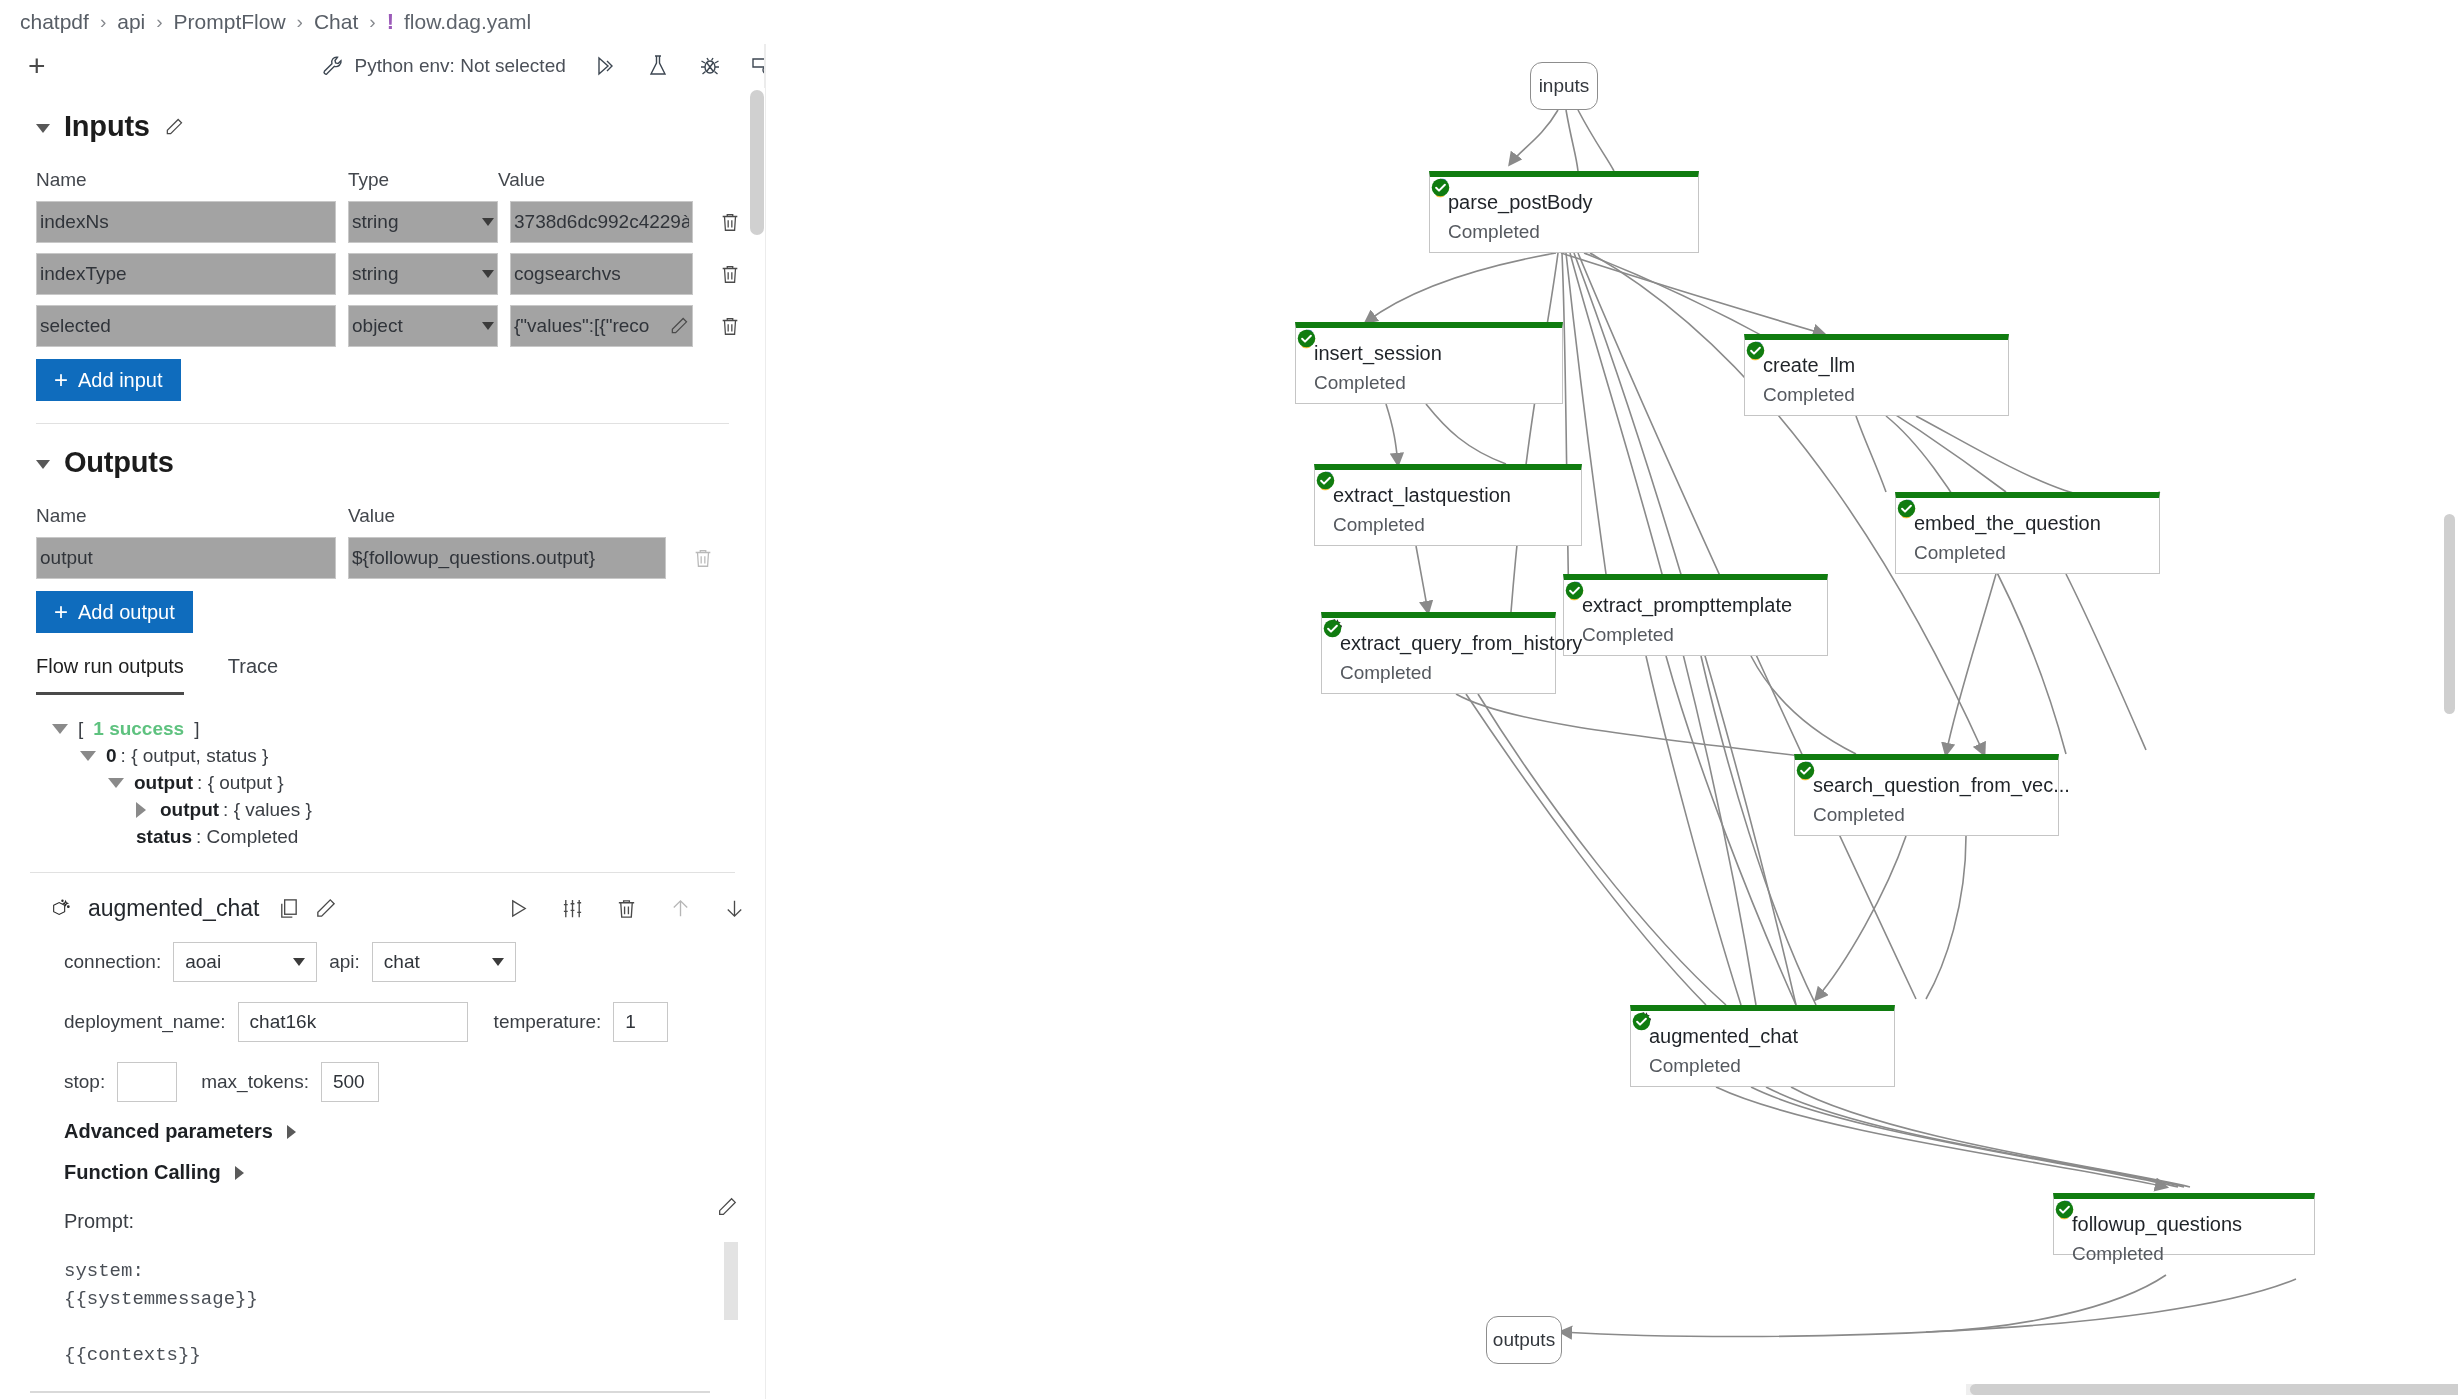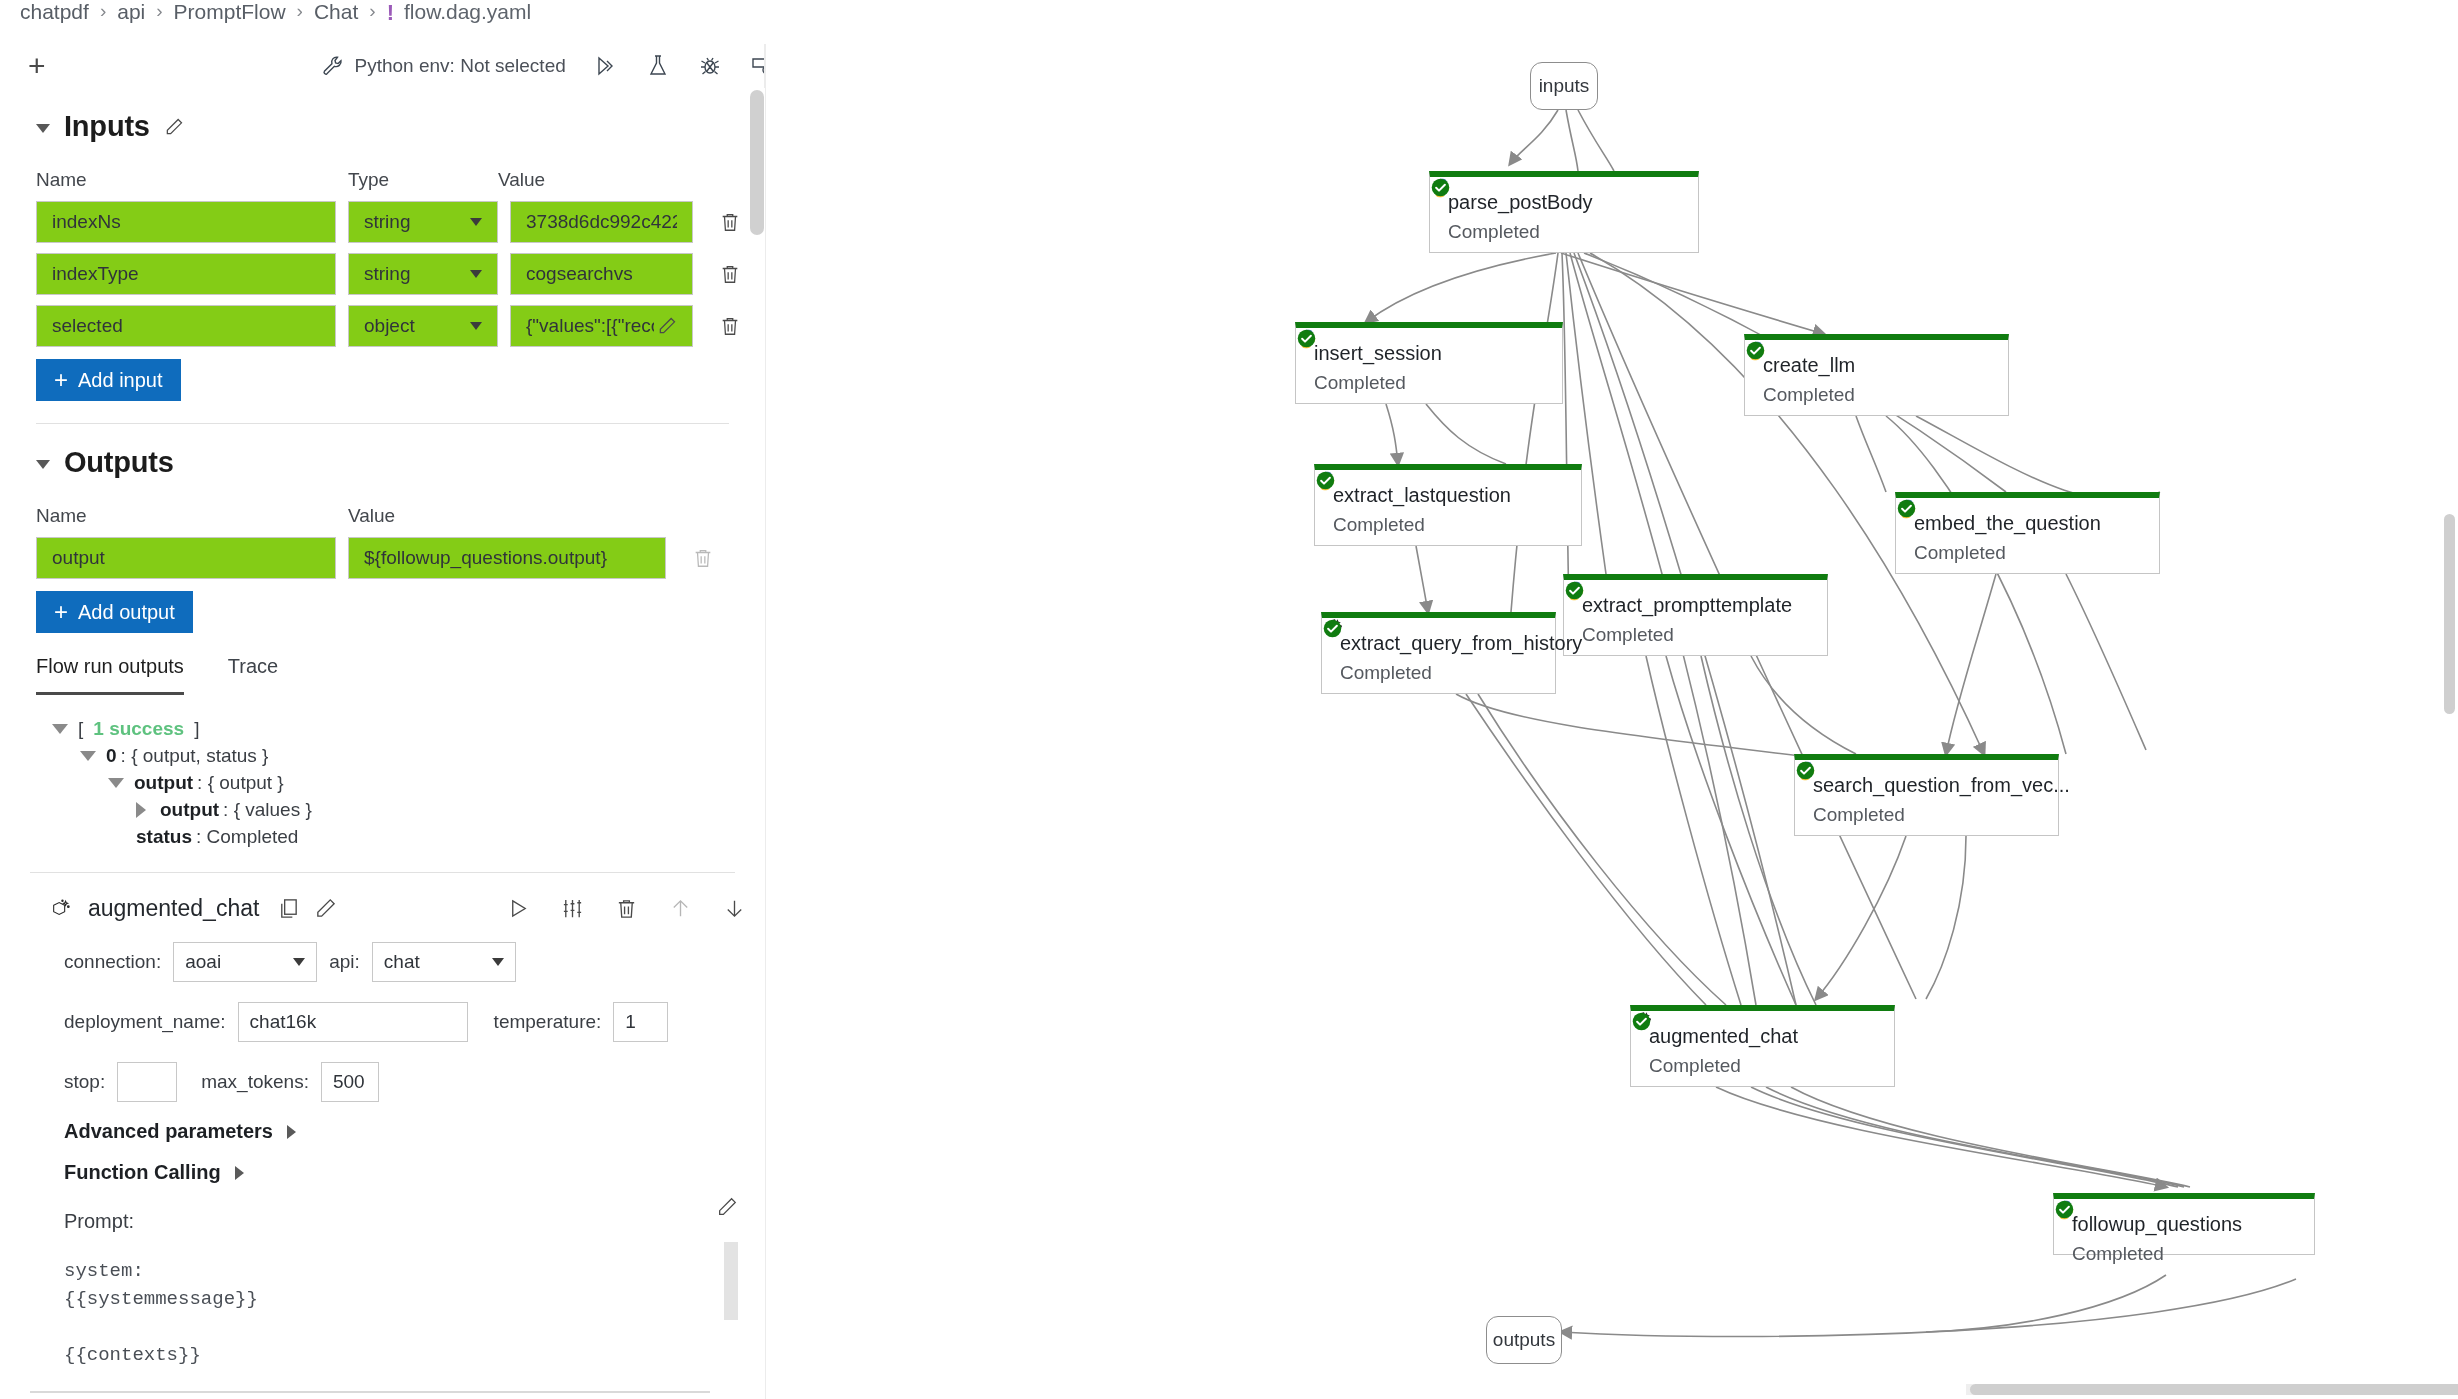--- a/index.html
+++ b/index.html
@@ -16,7 +16,7 @@
   
   #breadcrumb {
     position:absolute; left:0; top:0; width:2458px; height:44px;
-    display:flex; align-items:flex-start; padding-left:20px;
+    display:flex; align-items:center; padding-left:20px;
     font-size:21px; color:#555b63; background:#fff;
   }
   #breadcrumb .crumb { color:#585e66; }

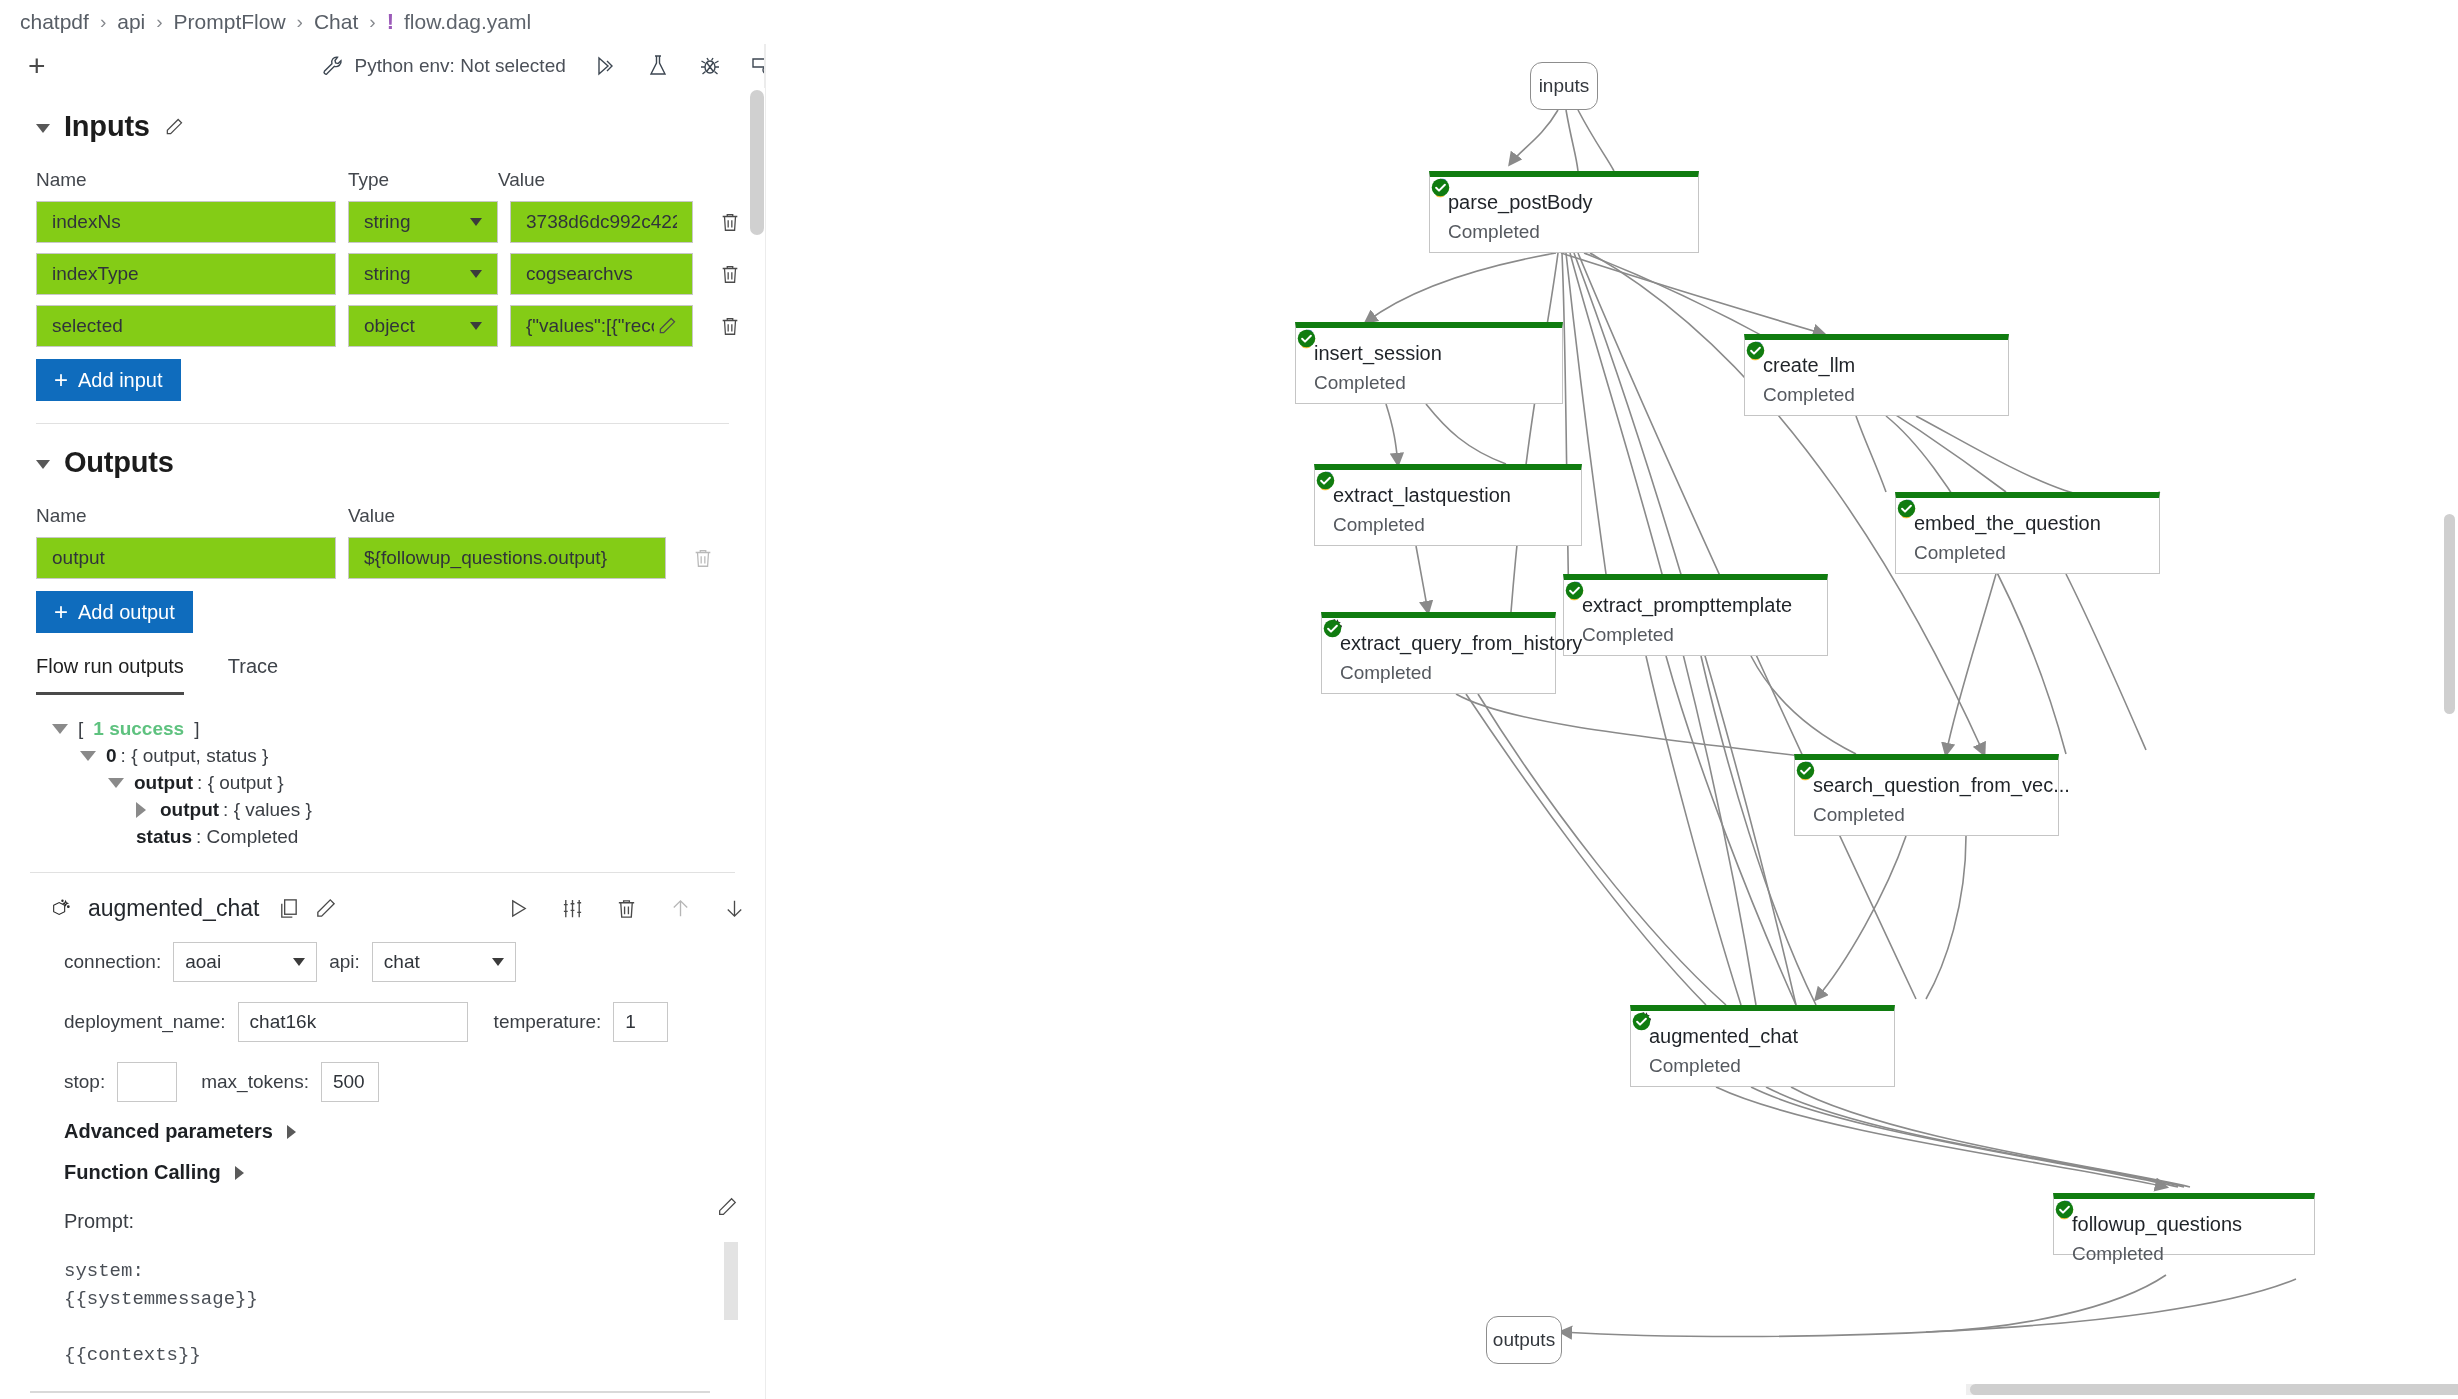--- a/index.html
+++ b/index.html
@@ -71,8 +71,8 @@
 
   .row { display:flex; align-items:center; margin:10px 0 0 36px; gap:12px; }
   .tf {
-    height:42px; border:1px solid #c8c8c8; background:#84cc16;
-    font-size:19px; color:#30343a; padding:0 15px;
+    height:42px; border:1px solid #c8c8c8; background:#a3a3a3;
+    font-size:19px; color:#30343a; padding:0 3px;
     display:flex; align-items:center; font-family:"Liberation Sans",sans-serif;
   }
   .tf.name { width:300px; }

